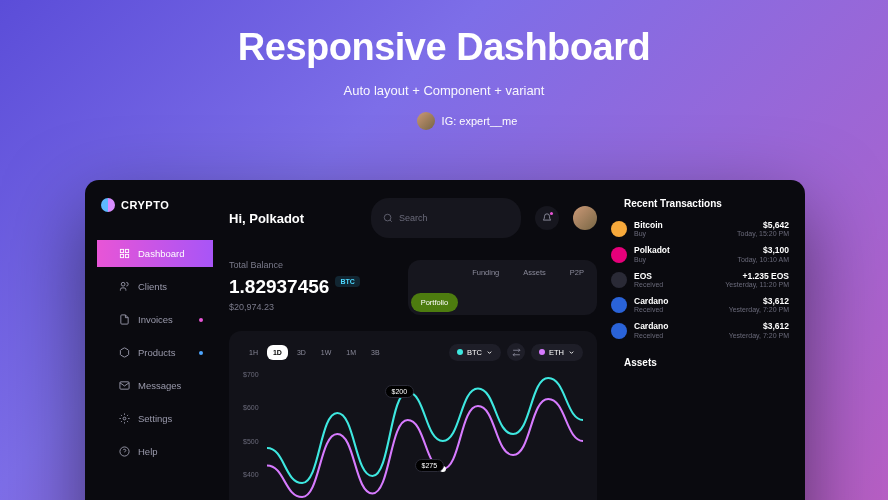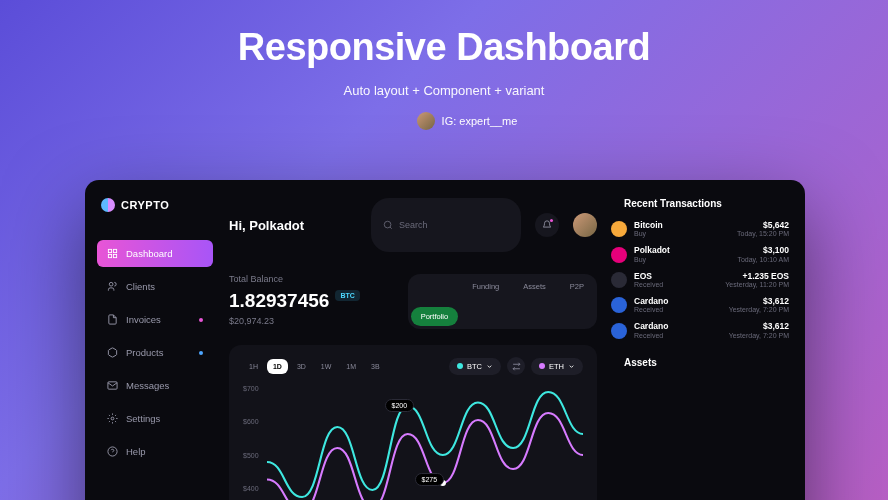--- a/index.html
+++ b/index.html
@@ -46,7 +46,7 @@
 .center { flex: 1; min-width: 0; }
 .topbar { display: flex; align-items: center; gap: 14px; margin-bottom: 22px; }
 .greeting { font-size: 13px; font-weight: 600; flex: 1; }
-.search { flex: 0 0 150px; background: #16161e; border-radius: 18px; padding: 22px 12px; display: flex; align-items: center; gap: 6px; font-size: 9px; color: #6a6a7a; }
+.search { flex: 0 0 150px; background: #16161e; border-radius: 18px; padding: 15px 12px; display: flex; align-items: center; gap: 6px; font-size: 9px; color: #6a6a7a; }
 .search svg { width: 10px; height: 10px; }
 .bell { width: 24px; height: 24px; border-radius: 50%; background: #16161e; display: flex; align-items: center; justify-content: center; position: relative; }
 .bell svg { width: 10px; height: 10px; }

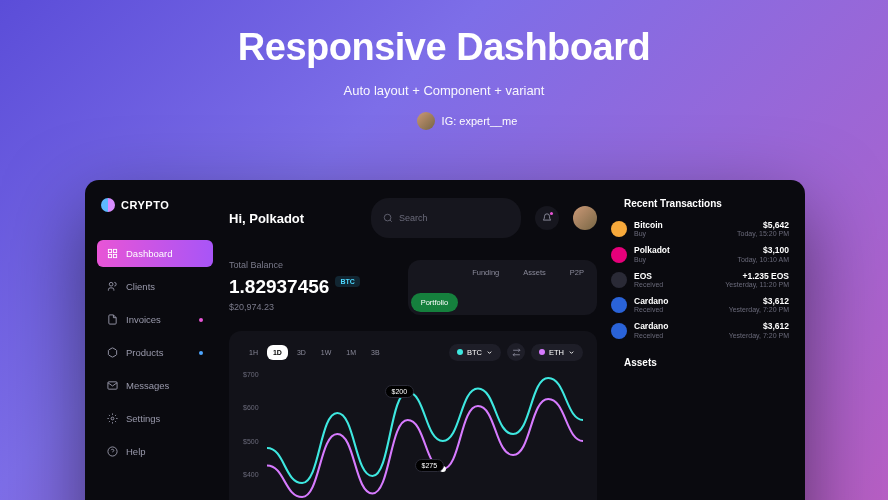--- a/index.html
+++ b/index.html
@@ -34,7 +34,7 @@
 .logo-mark { width: 14px; height: 14px; border-radius: 50%; background: linear-gradient(90deg,#5db8ff 50%,#d88cff 50%); }
 .logo-text { font-size: 11px; font-weight: 700; letter-spacing: 0.5px; }
 .nav { display: flex; flex-direction: column; gap: 6px; }
-.nav-item { display: flex; align-items: center; gap: 8px; padding: 8px 10px; border-radius: 6px; font-size: 9.5px; color: #9a9aac; cursor: pointer; position: relative; }
+.nav-item { display: flex; align-items: center; gap: 8px; padding: 8px 22px; border-radius: 0; font-size: 9.5px; color: #9a9aac; cursor: pointer; position: relative; }
 .nav-item.active { background: linear-gradient(90deg,#e855d6,#a855f7); color: #fff; }
 .nav-icon { width: 11px; height: 11px; display: inline-flex; align-items: center; justify-content: center; flex-shrink: 0; }
 .nav-icon svg { width: 100%; height: 100%; }

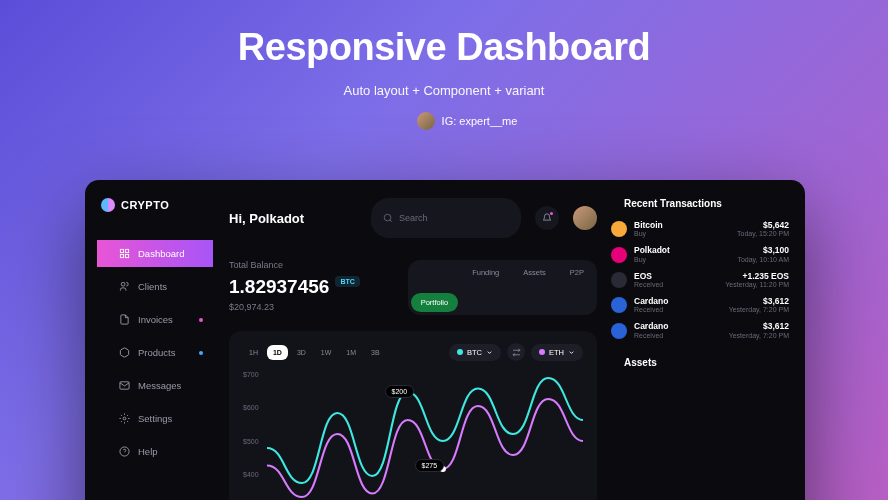--- a/index.html
+++ b/index.html
@@ -61,7 +61,7 @@
 .balance-usd { font-size: 9px; color: #7a7a8a; margin-top: 4px; }
 .tabs { display: flex; gap: 4px; background: #16161e; border-radius: 12px; padding: 3px; margin-left: auto; align-self: center; }
 .tab { font-size: 7.5px; padding: 5px 10px; border-radius: 10px; color: #8a8a9a; cursor: pointer; }
-.tab.active { background: #15803d; color: #fff; margin-top: 30px; }
+.tab.active { background: #4d7c0f; color: #fff; margin-top: 30px; }
 
 .chart-card { background: #121219; border-radius: 12px; padding: 12px 14px; }
 .chart-head { display: flex; align-items: center; gap: 24px; margin-bottom: 10px; }

